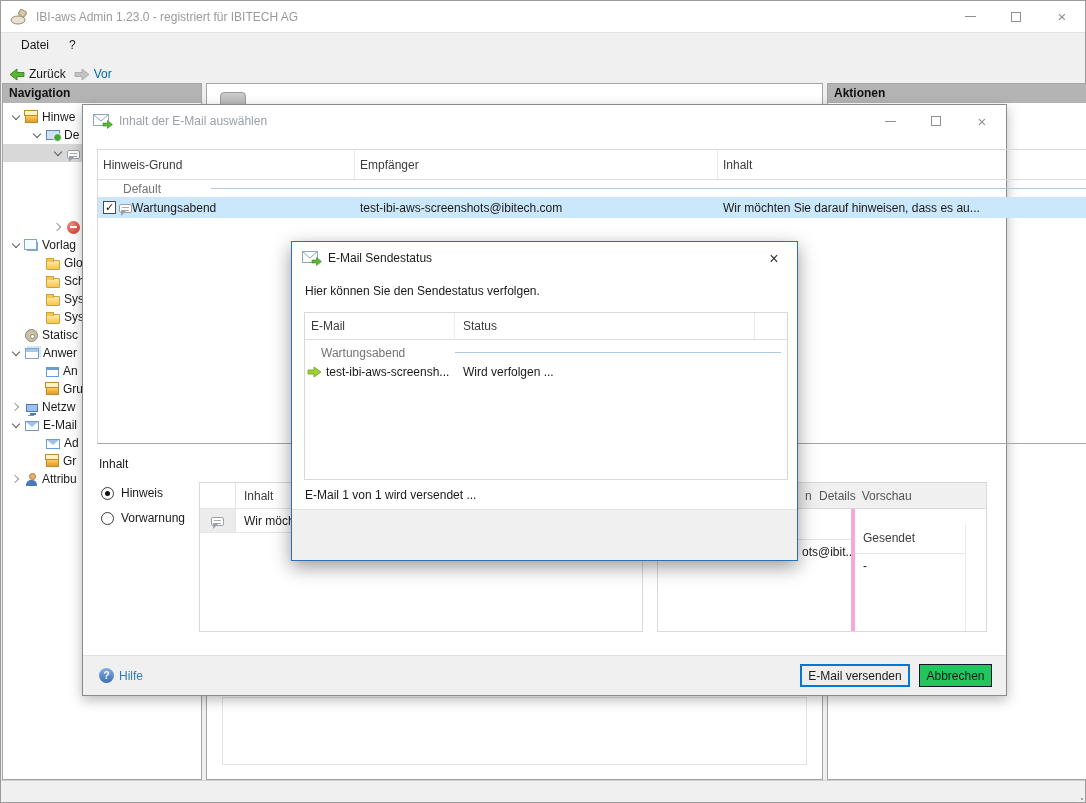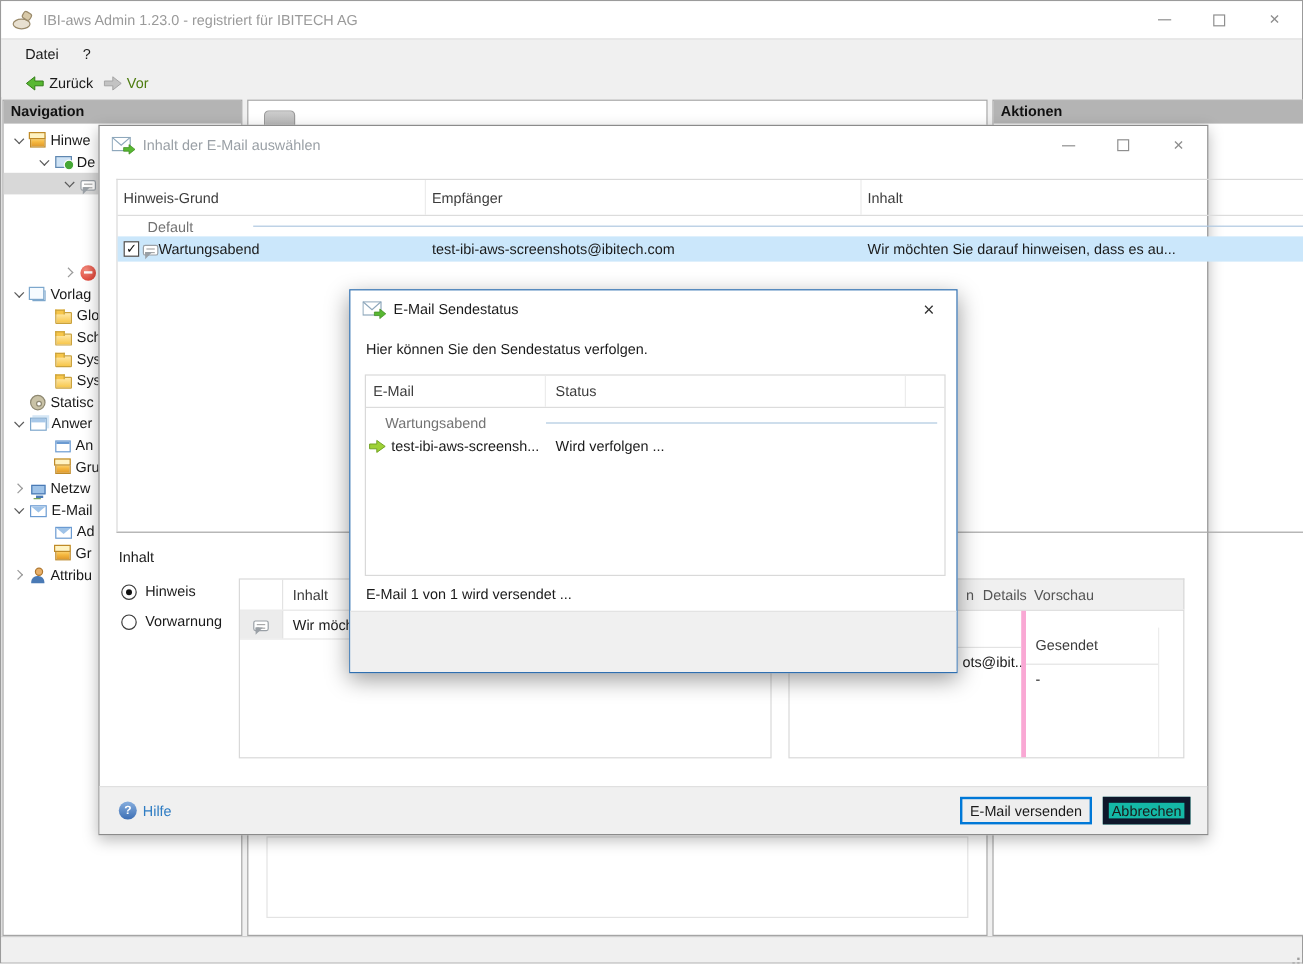--- a/index.html
+++ b/index.html
@@ -19,7 +19,7 @@
   .menubar { position:absolute; left:0; top:31px; width:100%; height:25px; background:#f0f0f0; border-top:1px solid #e2e2e2; display:flex; align-items:center; }
   .menuitem { padding:0 10px; height:100%; display:flex; align-items:center; }
   .menuitem:first-child { padding-left:20px; }
-  .toolbar { position:absolute; left:0; top:56px; width:100%; height:24px; background:#f0f0f0; display:flex; align-items:center;padding-left:12px; }
+  .toolbar { position:absolute; left:0; top:56px; width:100%; height:24px; background:#f0f0f0; display:flex; align-items:flex-end; }
   .tbtn { display:flex; align-items:center; gap:4px; margin-left:8px; }
   .tbtn.disabled { color:#4d7c0f; }
 

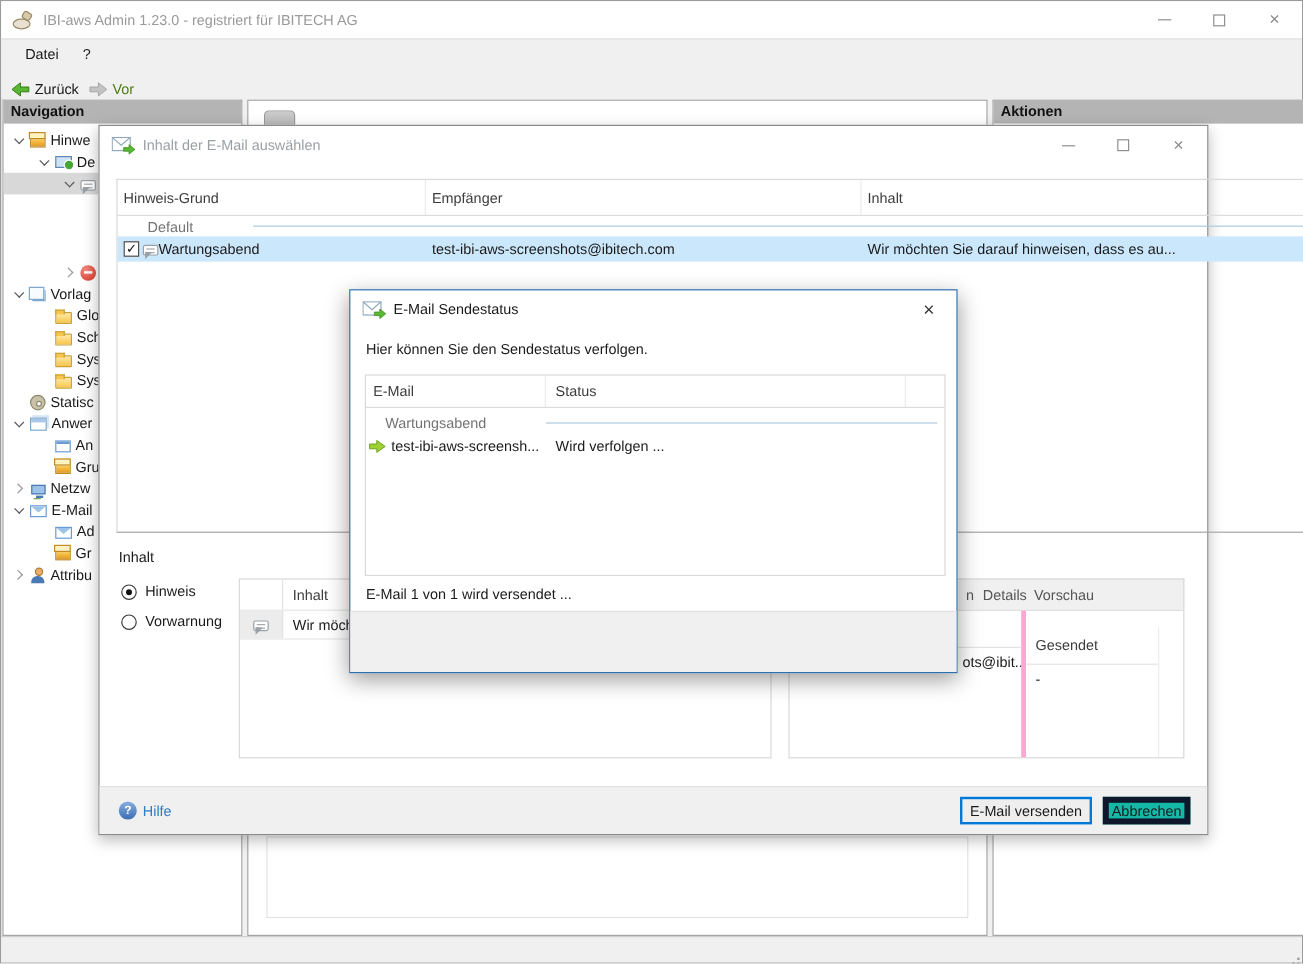--- a/index.html
+++ b/index.html
@@ -21,7 +21,7 @@
   .menuitem:first-child { padding-left:20px; }
   .toolbar { position:absolute; left:0; top:56px; width:100%; height:24px; background:#f0f0f0; display:flex; align-items:flex-end; }
   .tbtn { display:flex; align-items:center; gap:4px; margin-left:8px; }
-  .tbtn.disabled { color:#4d7c0f; }
+  .tbtn.disabled { color:#0369a1; }
 
   
   .panel { position:absolute; background:#fff; border:1px solid #a5a5a5; }

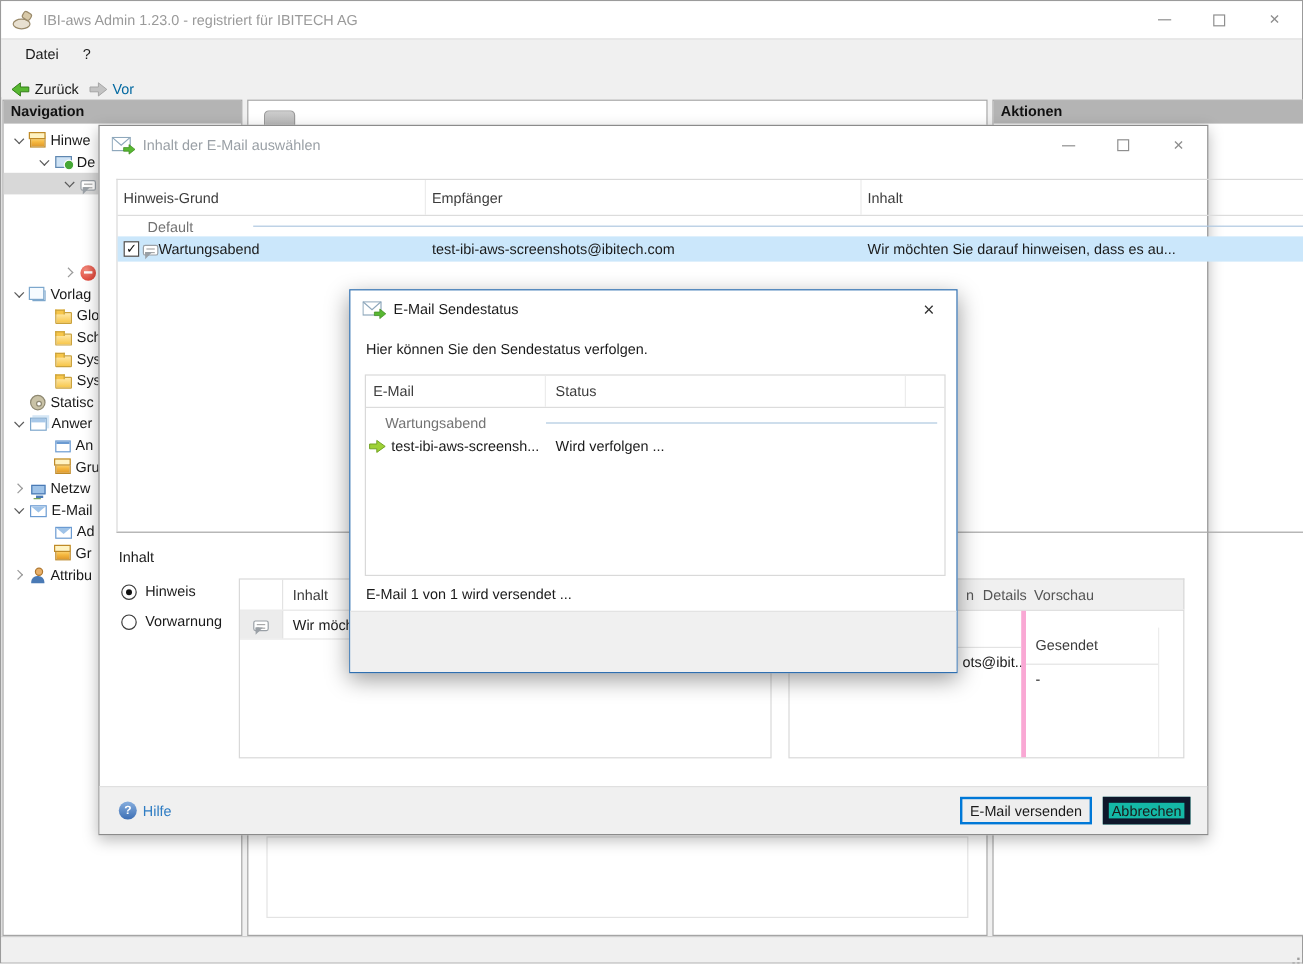--- a/index.html
+++ b/index.html
@@ -129,7 +129,7 @@
   .help-lnk { display:flex; align-items:center; gap:5px; margin-left:16px; color:#2e7cc3; }
   .help-ic { width:15px; height:15px; border-radius:50%; background:linear-gradient(#86aede,#3c6eb4); color:#fff; font-size:10px; font-weight:bold; display:flex; align-items:center; justify-content:center; }
   .btns { margin-left:auto; margin-right:14px; display:flex; gap:9px; }
-  .btn { height:23px; display:flex; align-items:center; justify-content:center; background:#14b8a6; border:5px solid #0f172a; }
+  .btn { height:23px; display:flex; align-items:center; justify-content:center; background:#22c55e; border:1px solid #0f172a; }
   .btn.default { width:110px; background:#eeeeee; border:2px solid #0078d7; }
   .btn.plain { width:73px; }
 

